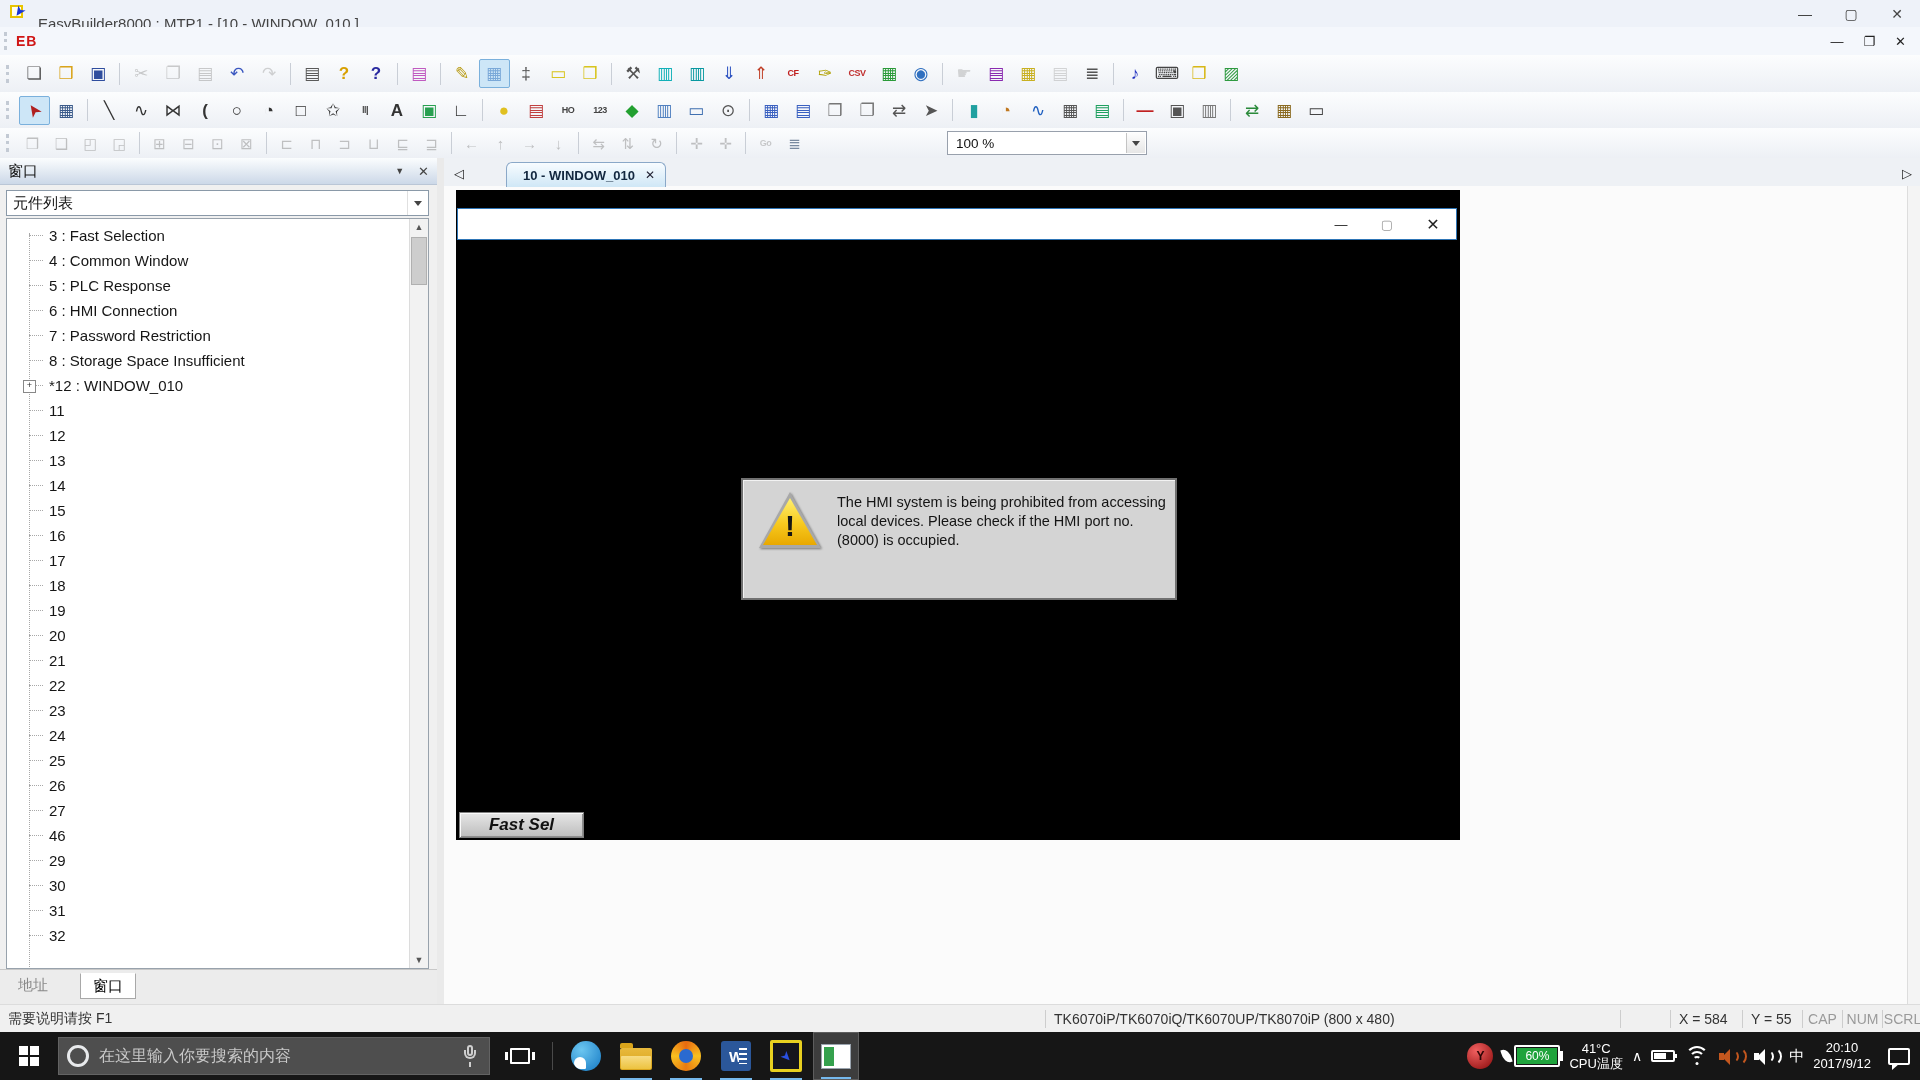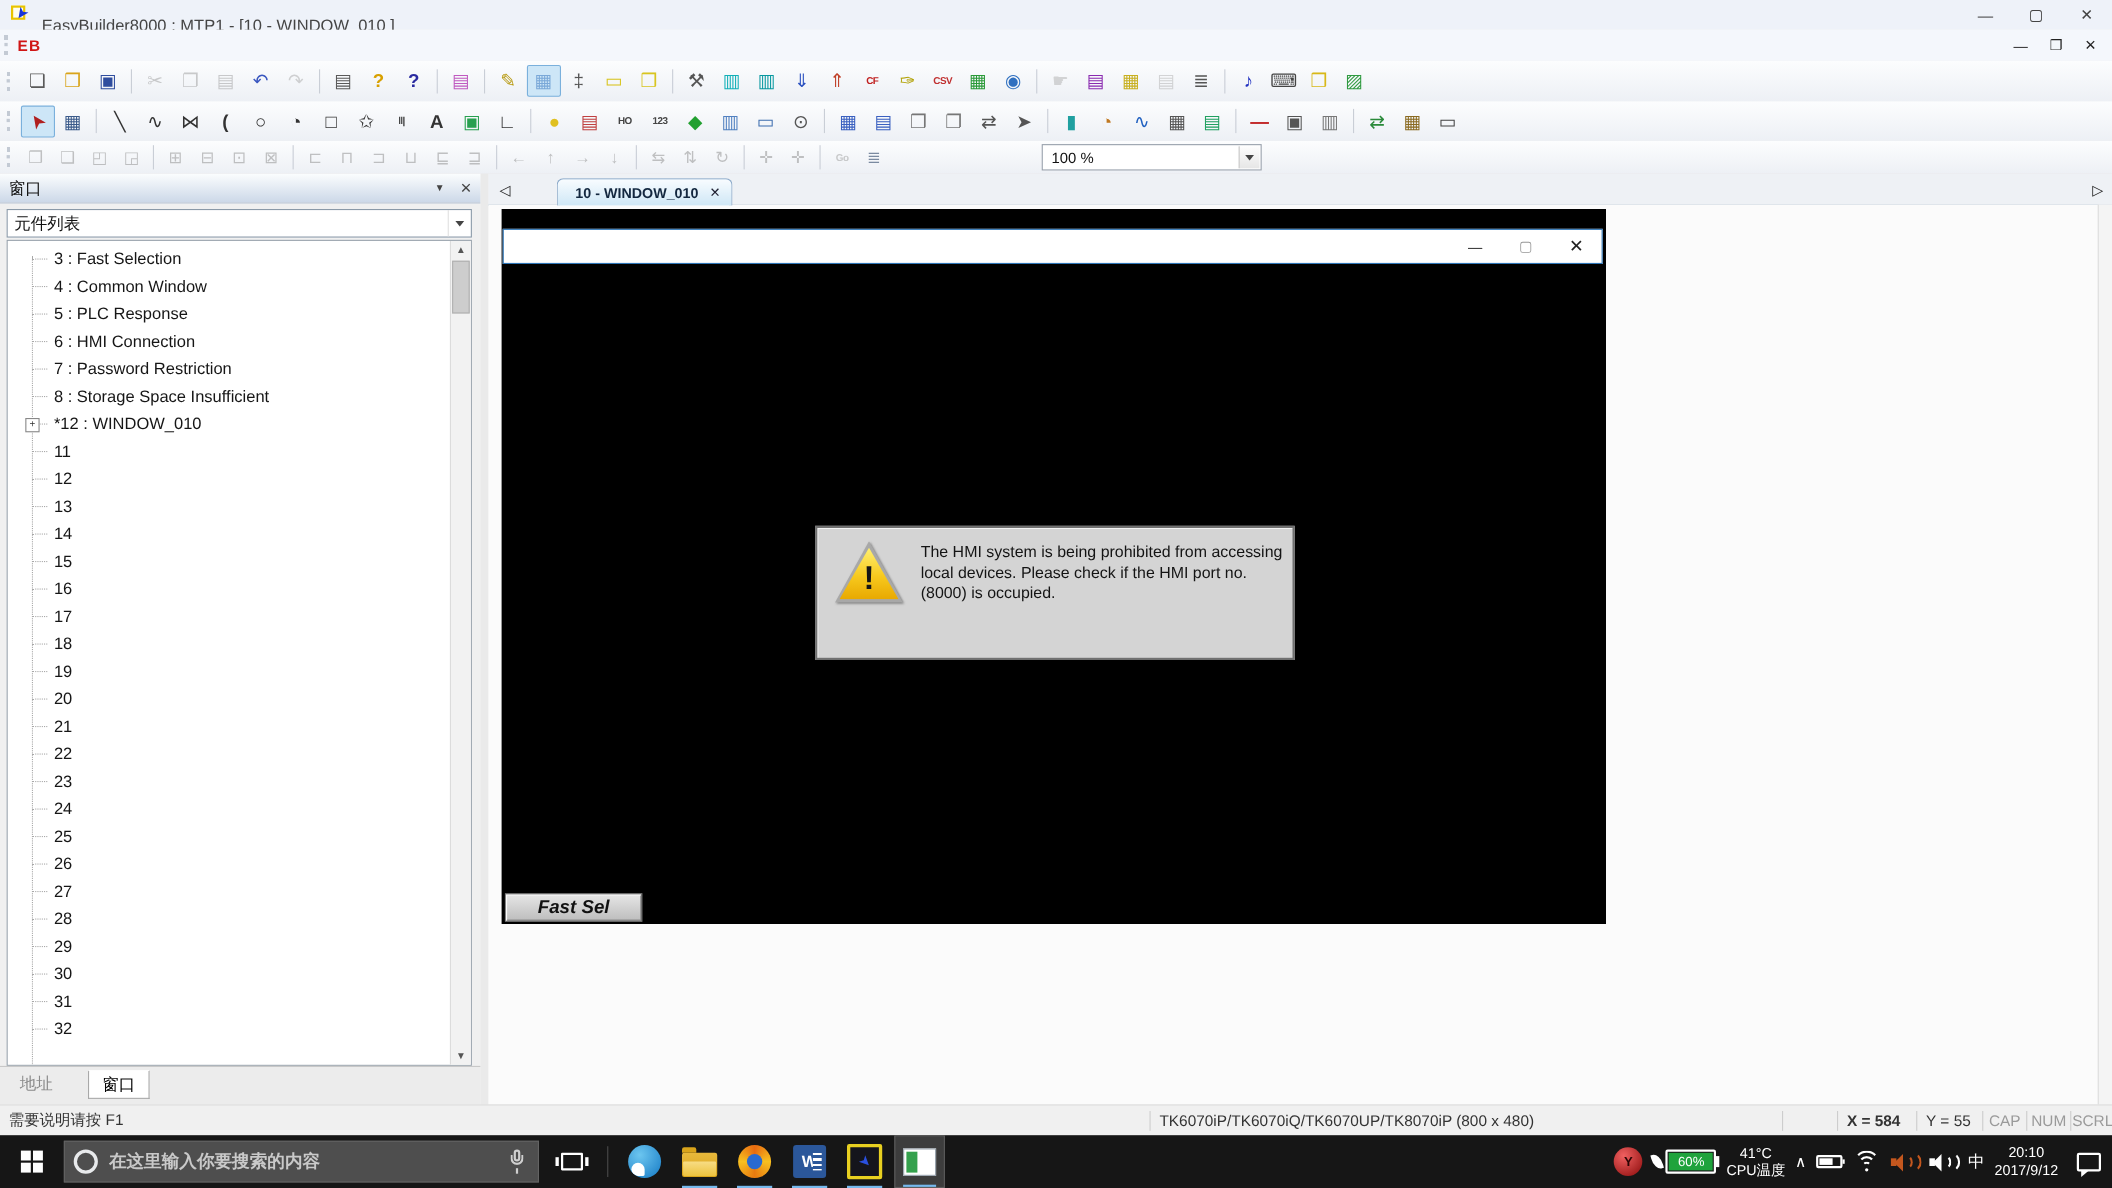--- a/index.html
+++ b/index.html
@@ -612,7 +612,7 @@
               <span>27</span>
             </div>
             <div class="tree-row">
-              <span>28</span>
+              <span>46</span>
             </div>
             <div class="tree-row">
               <span>29</span>

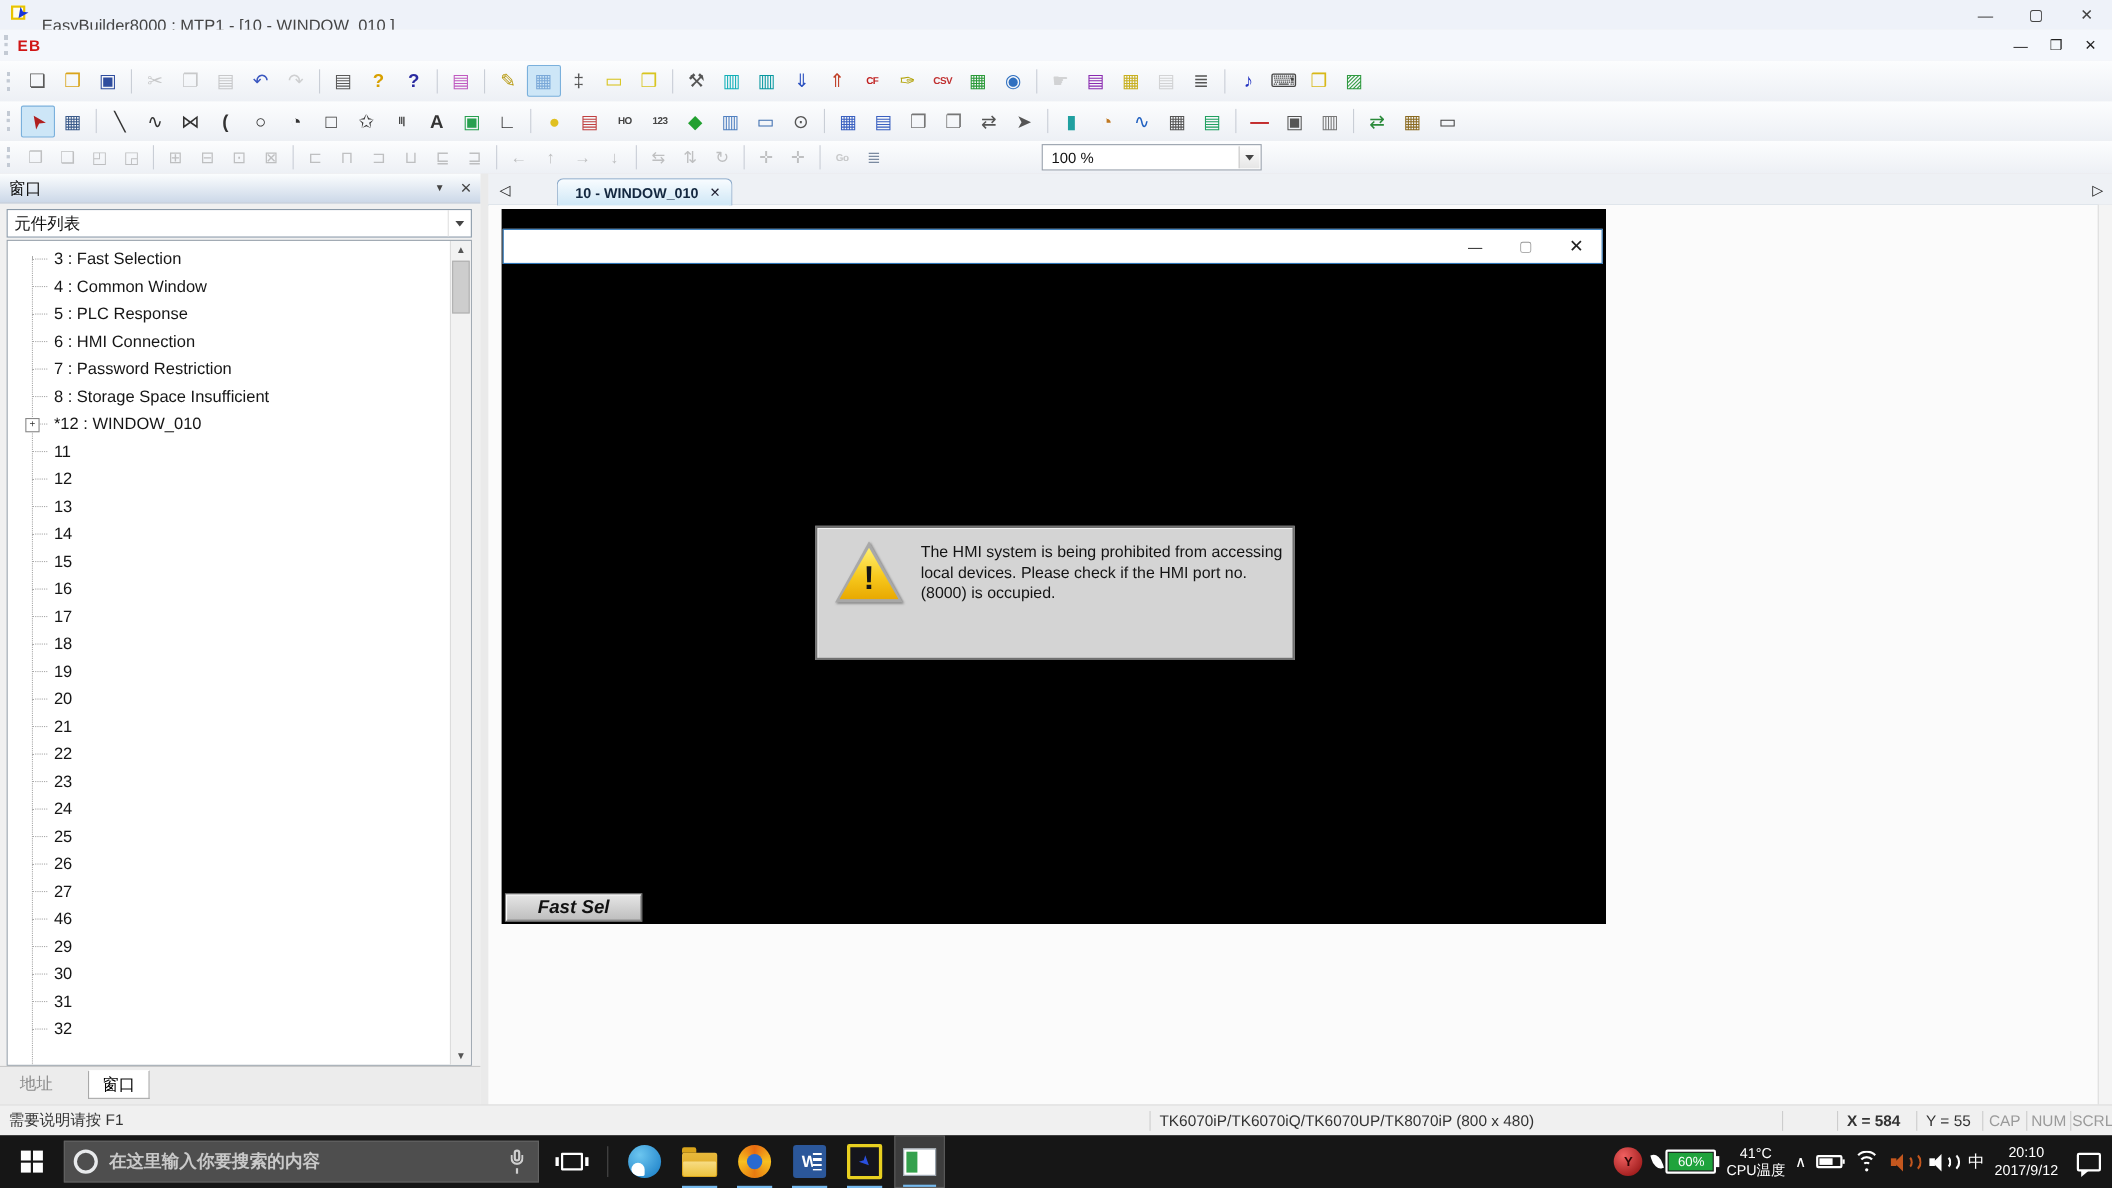--- a/index.html
+++ b/index.html
@@ -84,7 +84,7 @@
   .seg.first{border-left:none;flex:0 0 1045px;}
   .seg.device{flex:0 0 575px;}
   .seg.gap{flex:0 0 50px;}
-  .seg.coord{flex:0 0 72px;font-weight:bold;}
+  .seg.coord{flex:0 0 72px;}
   .seg.coordy{flex:0 0 60px;}
   .seg.lock{flex:0 0 40px;color:#9a9a9a;justify-content:center;padding:0 4px;}
   

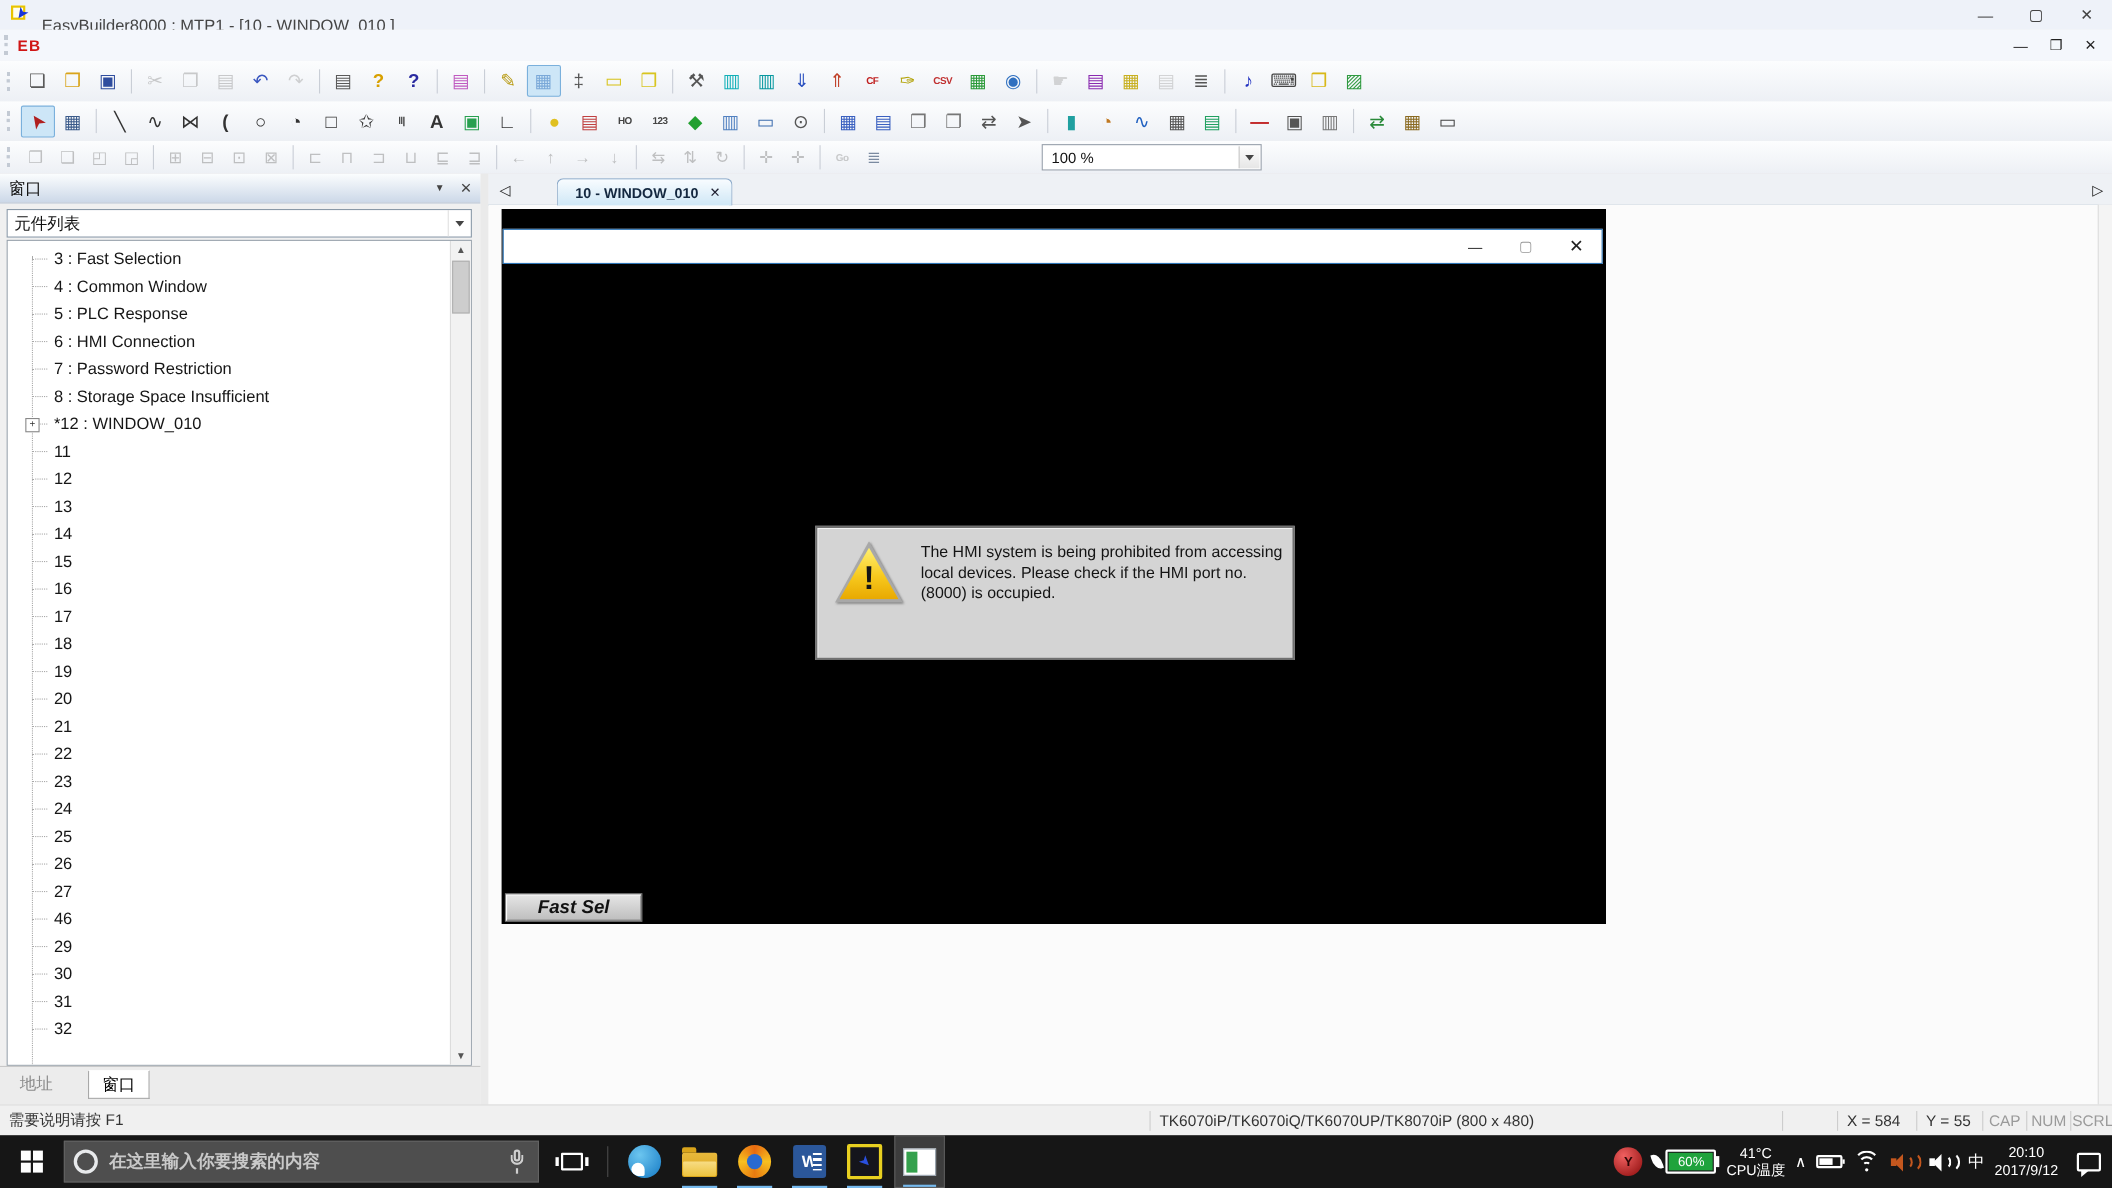--- a/index.html
+++ b/index.html
@@ -94,7 +94,7 @@
   .winlogo span{background:#fff;}
   .search-box{width:432px;height:38px;background:#4e4e4e;border:1px solid #636363;display:flex;align-items:center;box-sizing:border-box;}
   .cortana-ring{width:22px;height:22px;border:3px solid #e8eaec;border-radius:50%;margin:0 10px 0 8px;box-sizing:border-box;}
-  .search-text{font-size:16px;color:#c9c9c9;flex:1;white-space:nowrap;overflow:hidden;font-weight:bold;}
+  .search-text{font-size:16px;color:#c9c9c9;flex:1;white-space:nowrap;overflow:hidden;}
   .mic{position:relative;width:14px;height:22px;margin-right:12px;flex:none;}
   .mic .cap{position:absolute;left:4px;top:0;width:6px;height:11px;border:2px solid #cfcfcf;border-radius:4px;box-sizing:border-box;}
   .mic .arc{position:absolute;left:1px;top:5px;width:12px;height:9px;border:2px solid #cfcfcf;border-top:none;border-radius:0 0 7px 7px;box-sizing:border-box;}

